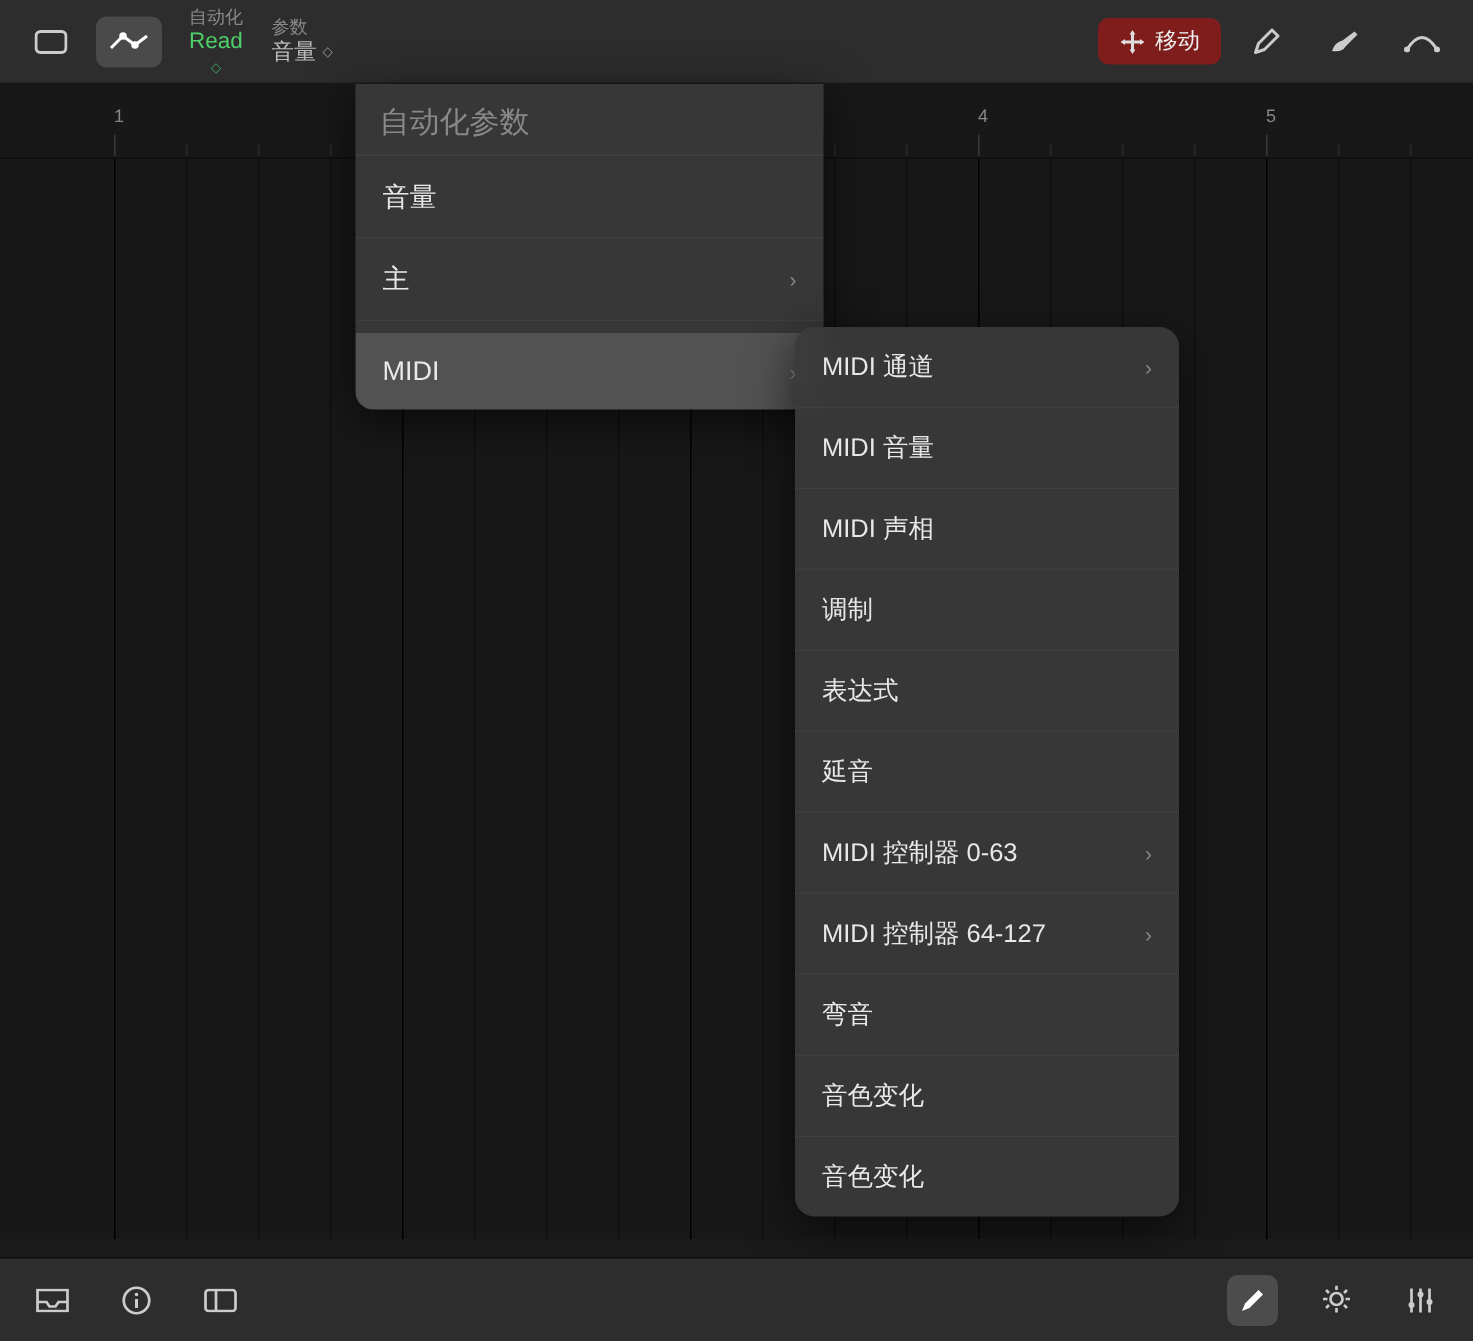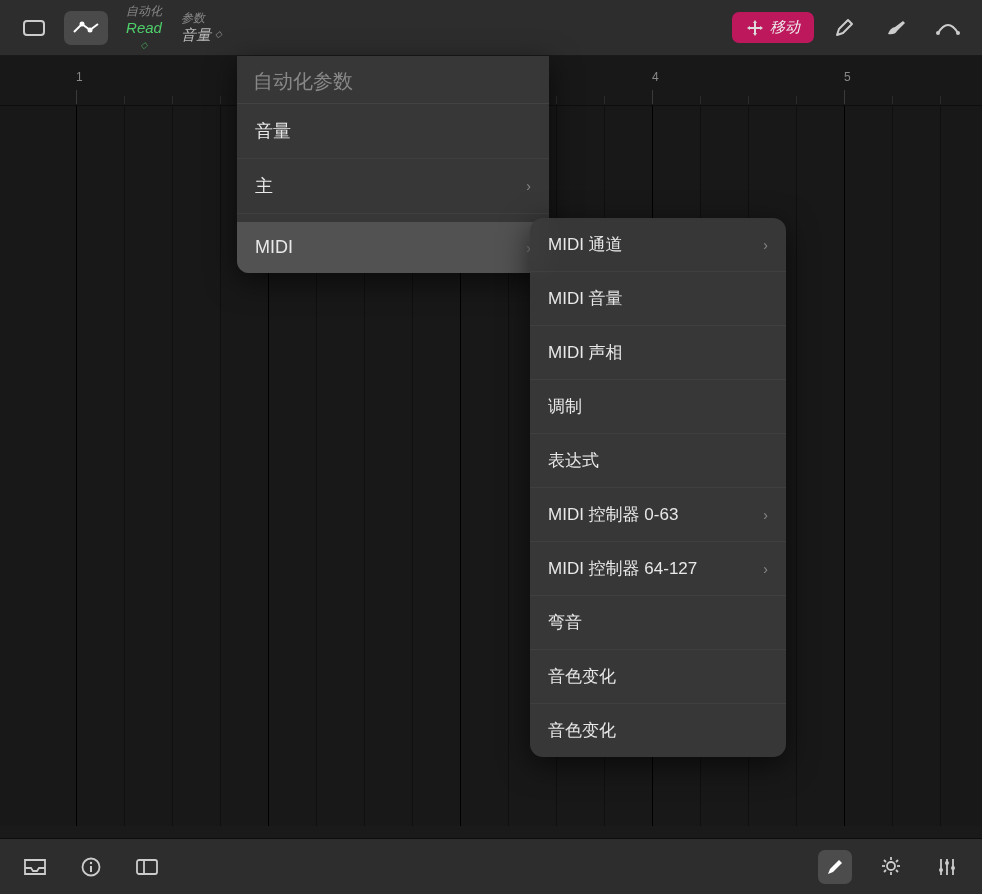--- a/index.html
+++ b/index.html
@@ -22,7 +22,6 @@
     padding: 0 12px;
     gap: 8px;
     border-bottom: 1px solid #1a1a1a;
-    font-style: italic;
   }
   .tool-btn {
     width: 44px;

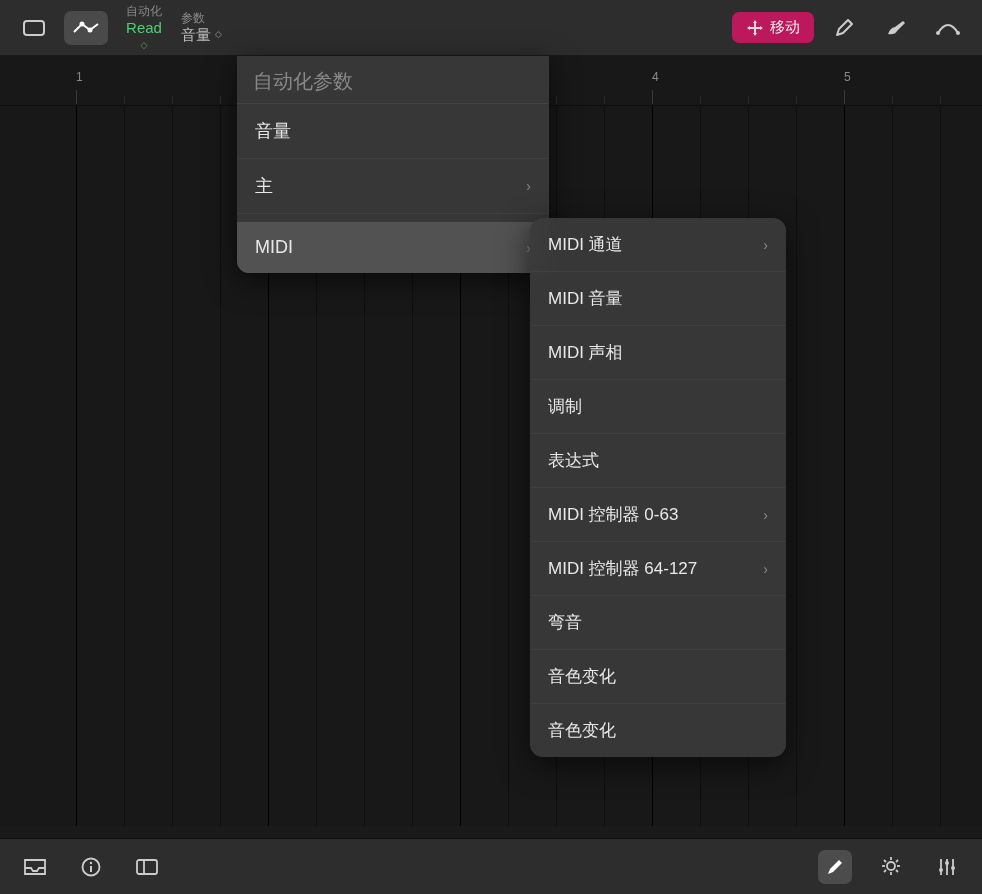--- a/index.html
+++ b/index.html
@@ -61,7 +61,7 @@
     display: flex;
     align-items: center;
     gap: 6px;
-    background: #be185d;
+    background: #7f1d1d;
     padding: 6px 14px;
     border-radius: 7px;
     font-size: 15px;

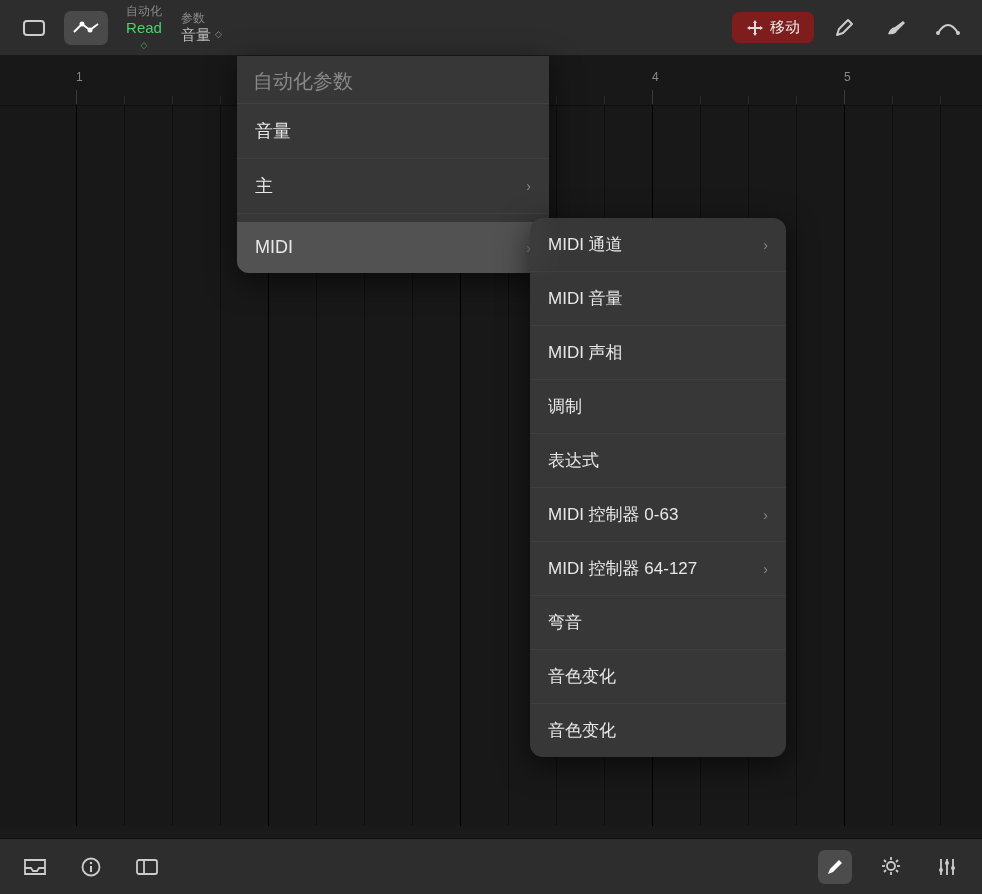--- a/index.html
+++ b/index.html
@@ -339,6 +339,9 @@
         <span>表达式</span>
       </div>
       <div class="menu-item">
+        <span>延音</span>
+      </div>
+      <div class="menu-item">
         <span>MIDI 控制器 0-63</span>
         <span class="chev">›</span>
       </div>

